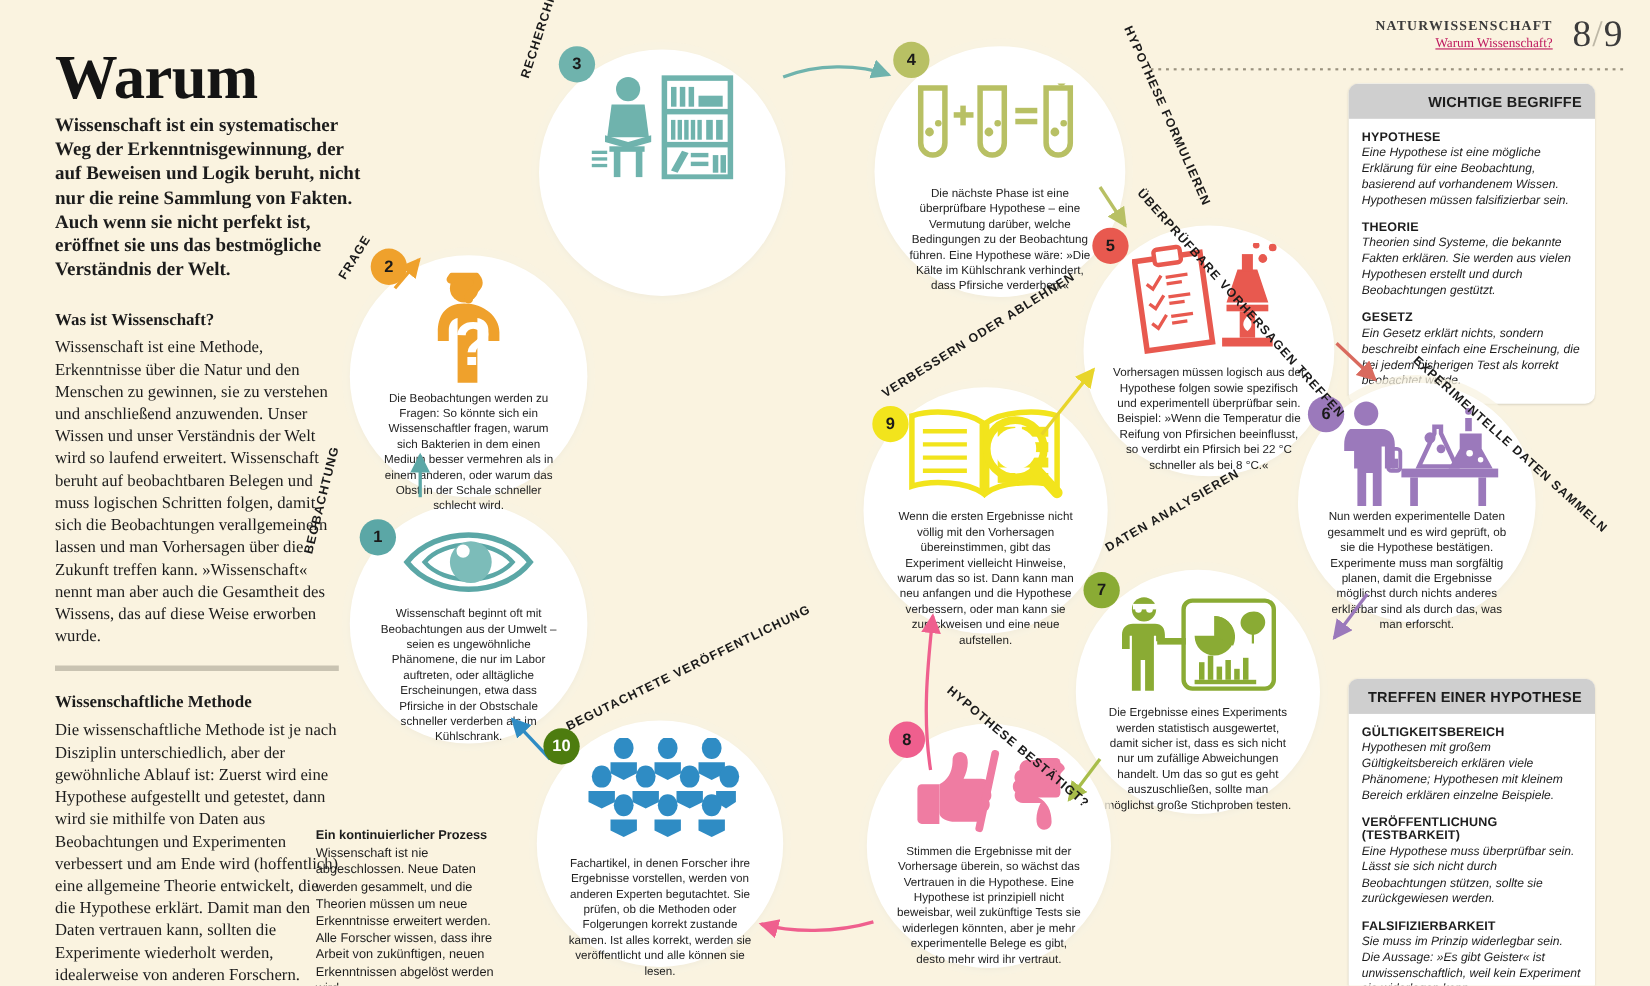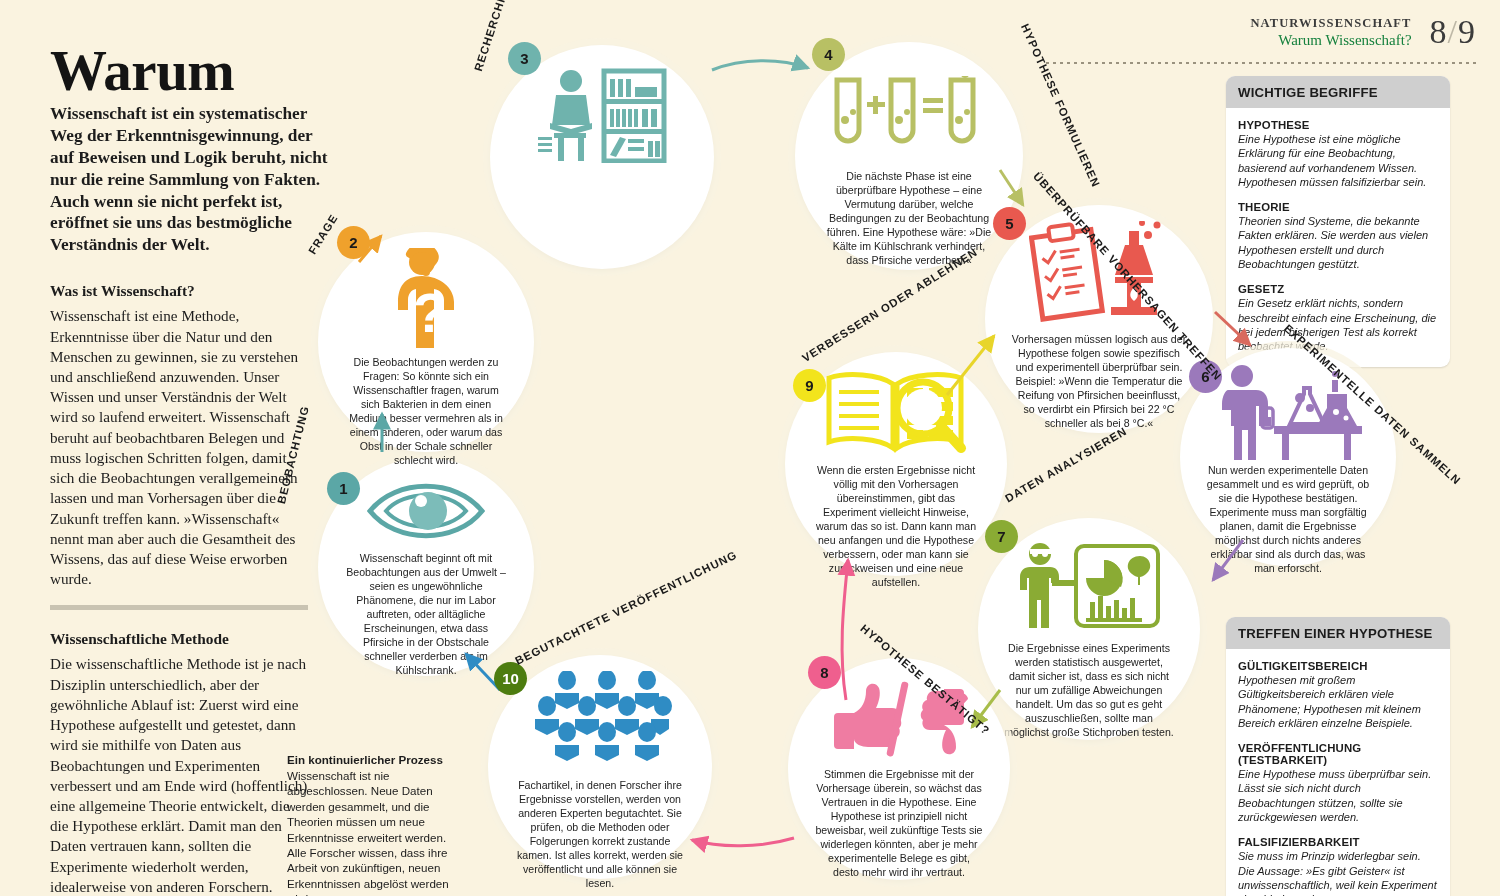--- a/index.html
+++ b/index.html
@@ -16,7 +16,7 @@
   .hdr{position:absolute;right:24px;top:16px;text-align:right;display:flex;align-items:flex-start;gap:18px;}
   .hdr-txt{text-align:right;font-family:"Liberation Serif",serif;}
   .hdr-kicker{font-weight:bold;font-size:12.5px;letter-spacing:1.1px;color:#3b3b3b;}
-  .hdr-sub{font-size:15px;color:#15803d;margin-top:1px;}
+  .hdr-sub{font-size:12px;color:#be185d;margin-top:1px;text-decoration:underline;}
   .hdr-page{font-family:"Liberation Serif",serif;font-size:34px;color:#3b3b3b;line-height:.95;letter-spacing:1px;}
   .hdr-page .slash{color:#bdb7a6;}
   .hdr-rule{position:absolute;right:24px;top:62px;width:430px;height:2px;

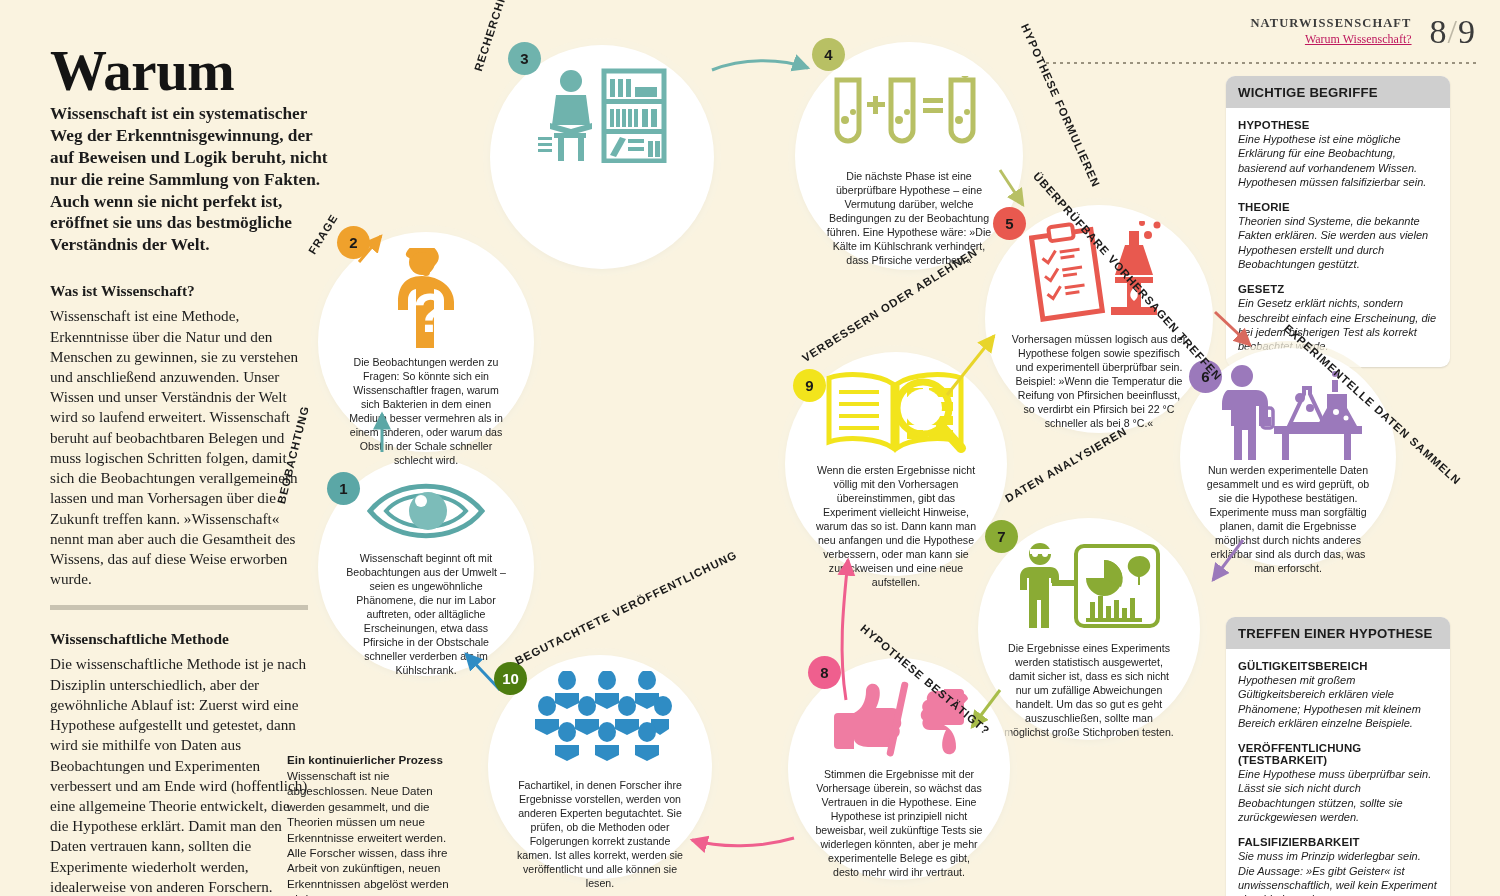--- a/index.html
+++ b/index.html
@@ -42,7 +42,7 @@
   
   .infobox{position:absolute;width:224px;background:#ffffff;border-radius:9px;
     box-shadow:0 1px 2px rgba(0,0,0,.13);overflow:hidden;}
-  .infobox .ib-head{background:#cfcfcf;padding:9px 12px 8px 12px;font-weight:bold;font-size:13.2px;letter-spacing:.2px;color:#1c1c1c;}
+  .infobox .ib-head{background:#cfcfcf;padding:9px 12px 8px 12px;font-weight:bold;font-size:13.2px;letter-spacing:.2px;color:#1c1c1c;text-align:right;}
   .infobox .ib-body{padding:11px 12px 13px 12px;}
   .ib-term{font-weight:bold;font-size:11.4px;margin:0 0 1px 0;letter-spacing:.15px;}
   .ib-def{font-size:11px;line-height:1.3;margin:0 0 12px 0;font-style:italic;}

